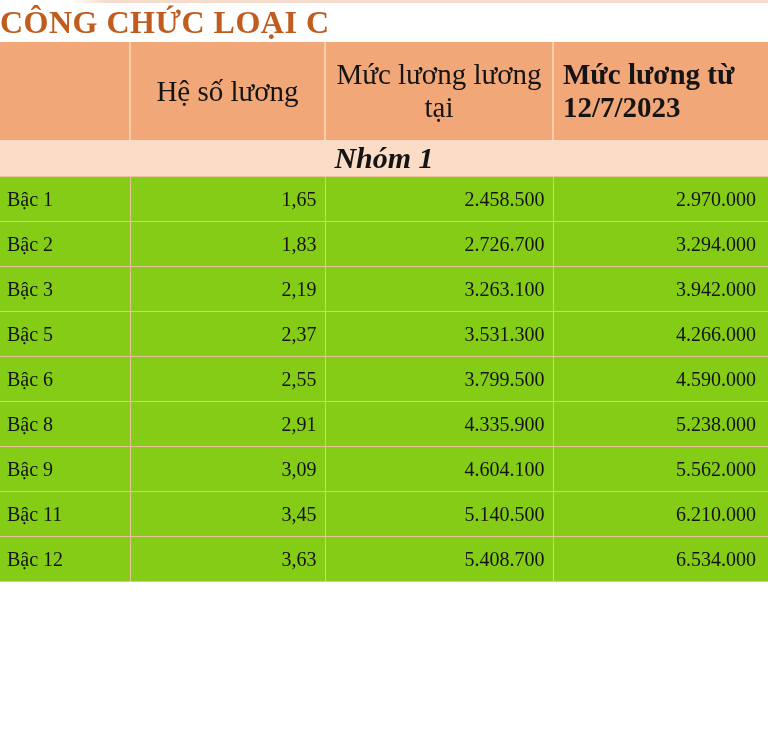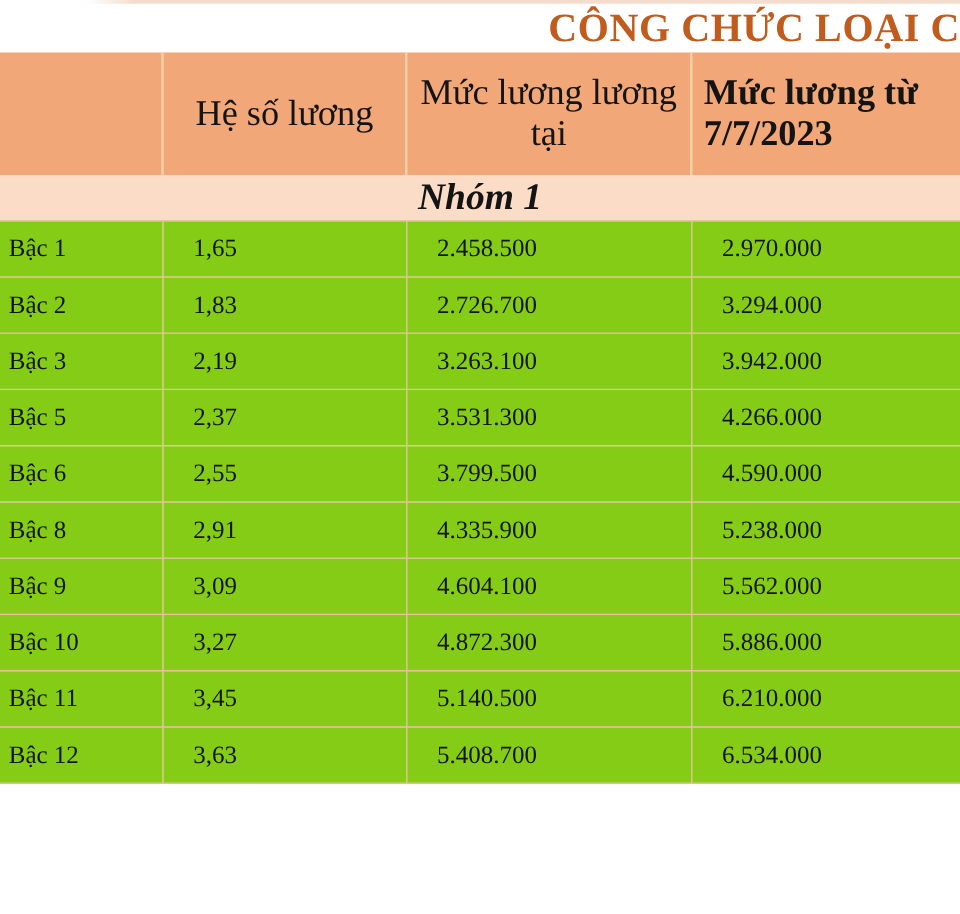--- a/index.html
+++ b/index.html
@@ -31,7 +31,7 @@
   .page-title {
     height: 39px;
     line-height: 38px;
-    text-align: right;
+    text-align: left;
     font-size: 32px;
     font-weight: bold;
     color: var(--title-color);

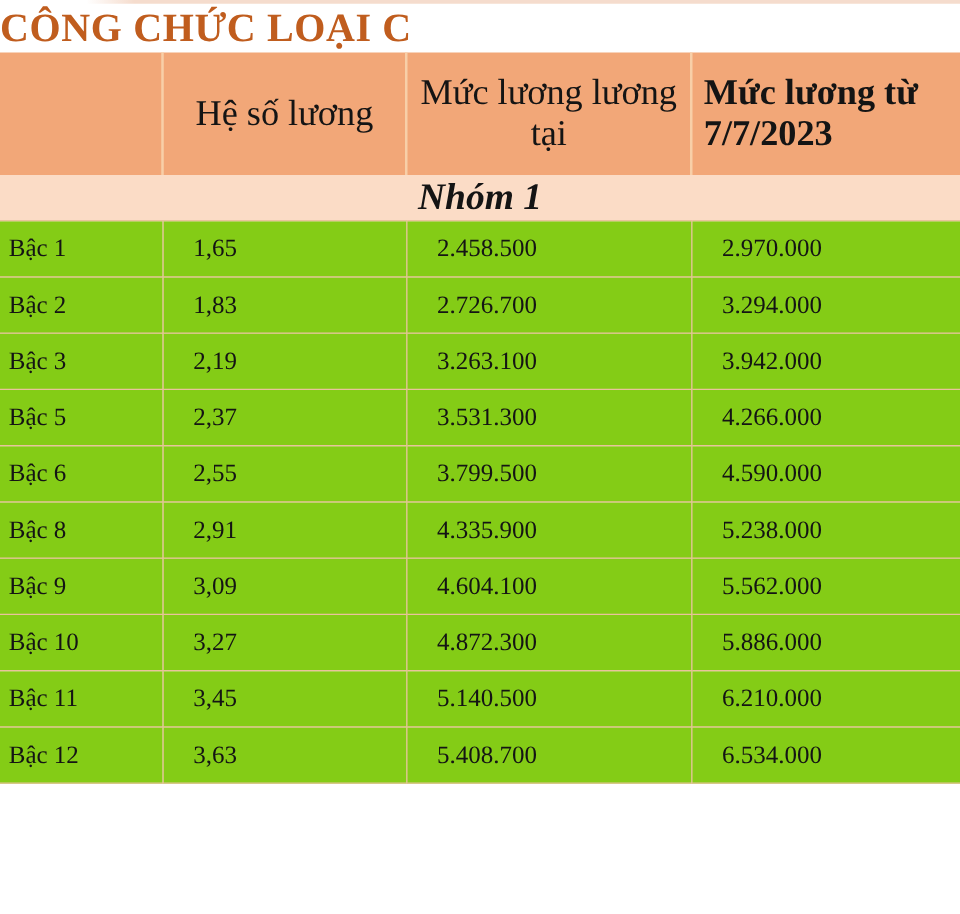--- a/index.html
+++ b/index.html
@@ -111,7 +111,7 @@
       <th></th>
       <th>Hệ số lương</th>
       <th>Mức lương lương tại</th>
-      <th class="h-new">Mức lương từ 7/7/2023</th>
+      <th class="h-new">Mức lương từ 12/7/2023</th>
     </tr>
   </thead>
   <tbody>

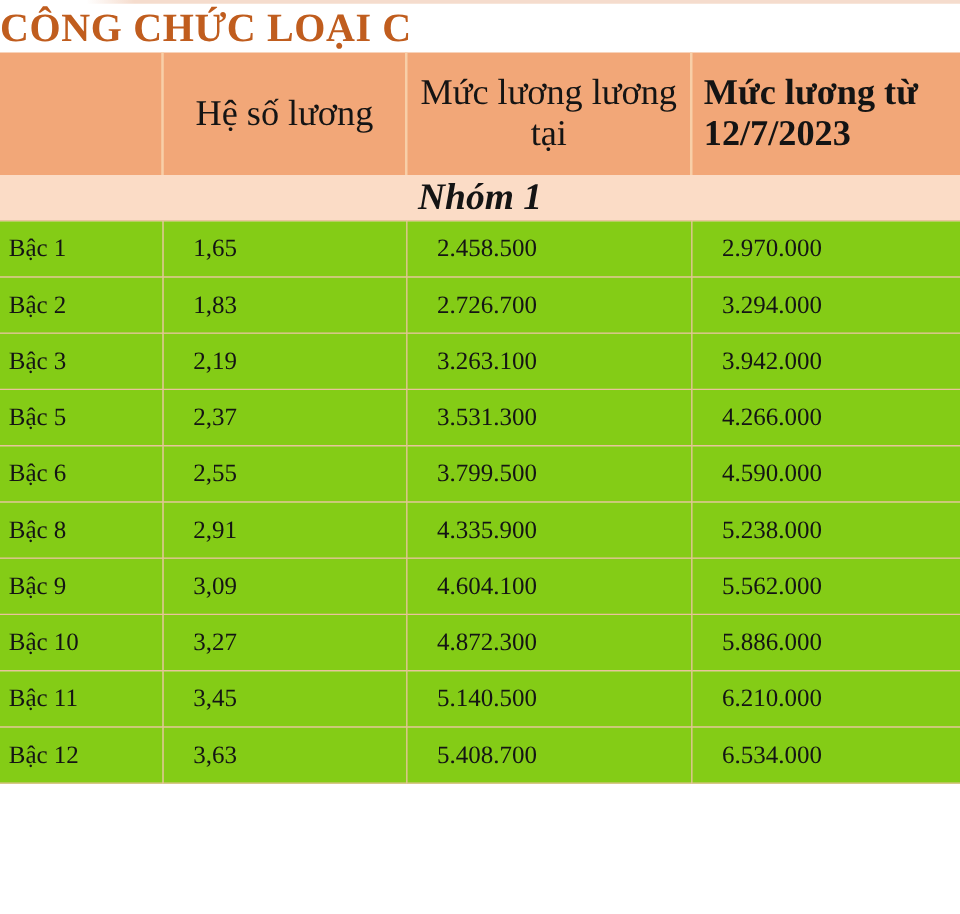--- a/index.html
+++ b/index.html
@@ -89,7 +89,7 @@
   }
   tbody.data td:first-child { border-left: none; padding-left: 7px; text-align: left; }
   tbody.data td:last-child  { border-right: none; padding-right: 12px; }
-  tbody.data td.c-num  { text-align: left; padding-left: 24px; }
+  tbody.data td.c-num  { text-align: right; padding-left: 24px; }
   tbody.data td.c-bold { font-weight: normal; }
 </style>
 </head>

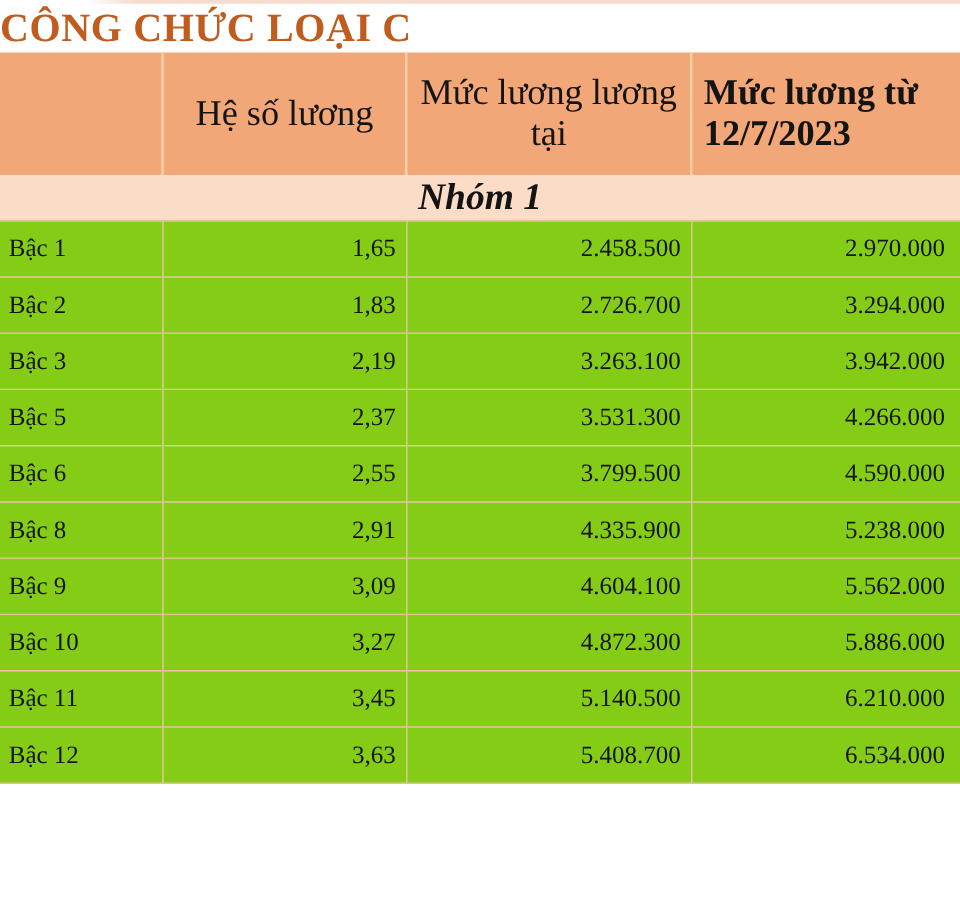--- a/index.html
+++ b/index.html
@@ -163,12 +163,6 @@
         <td class="c-num c-bold">5.562.000</td>
       </tr>
       <tr>
-        <td>Bậc 10</td>
-        <td class="c-num">3,27</td>
-        <td class="c-num">4.872.300</td>
-        <td class="c-num c-bold">5.886.000</td>
-      </tr>
-      <tr>
         <td>Bậc 11</td>
         <td class="c-num">3,45</td>
         <td class="c-num">5.140.500</td>

